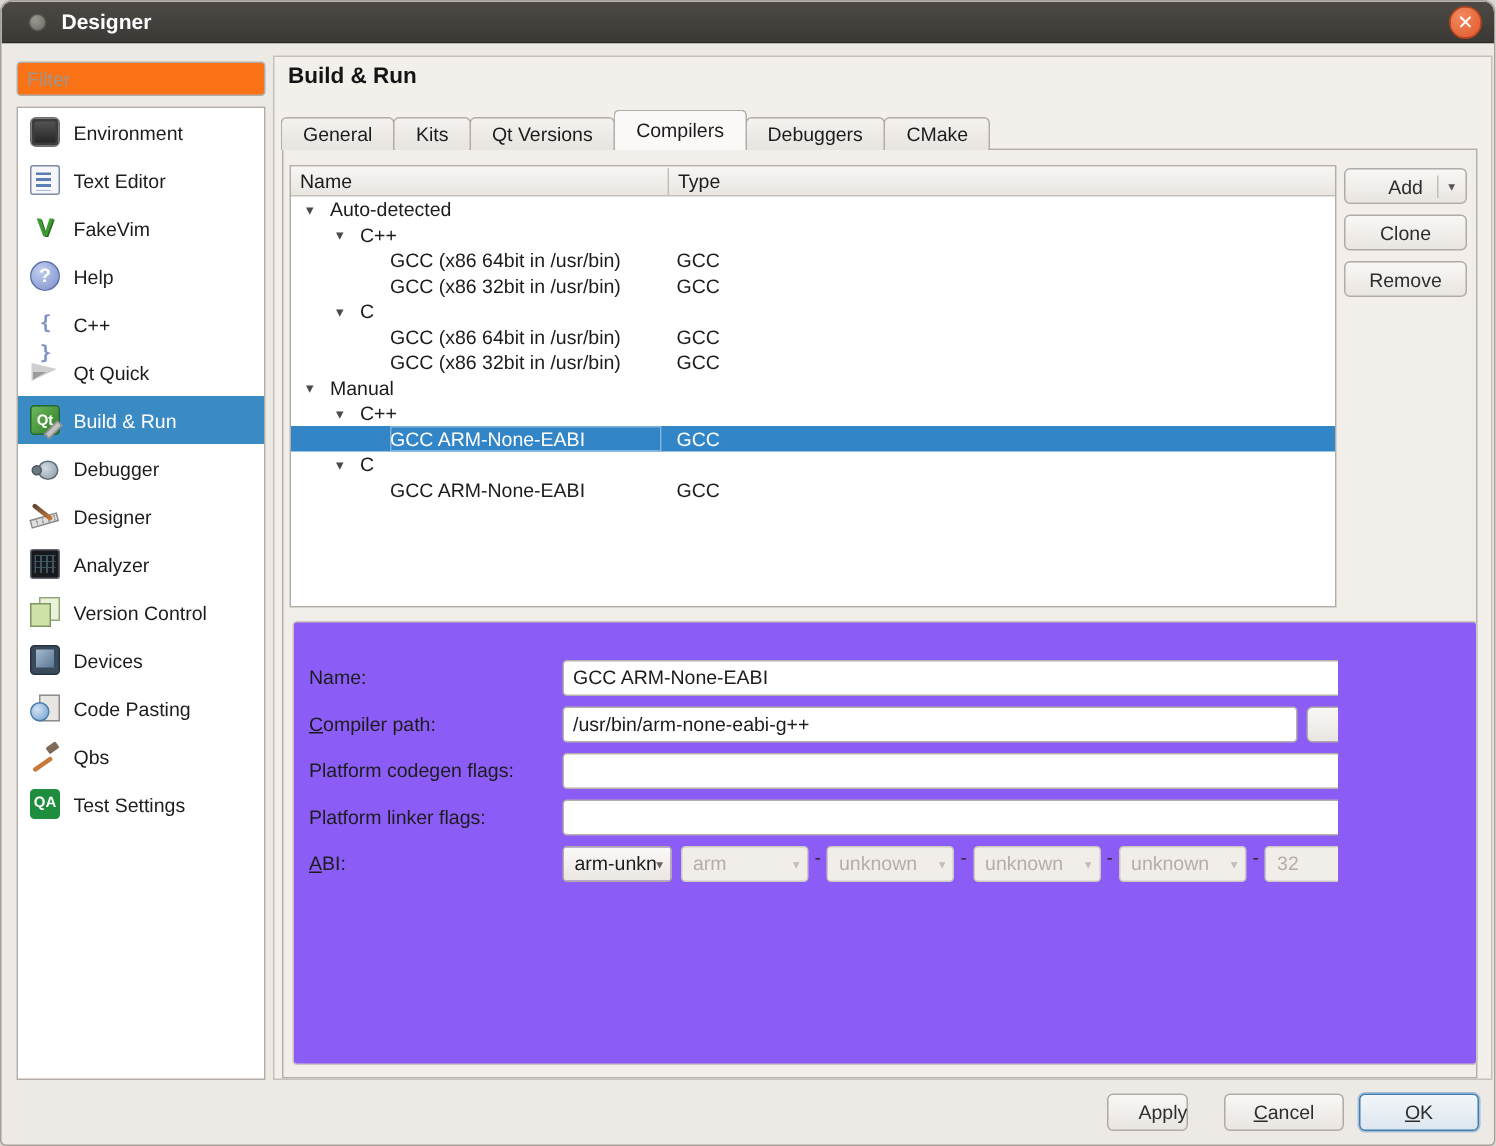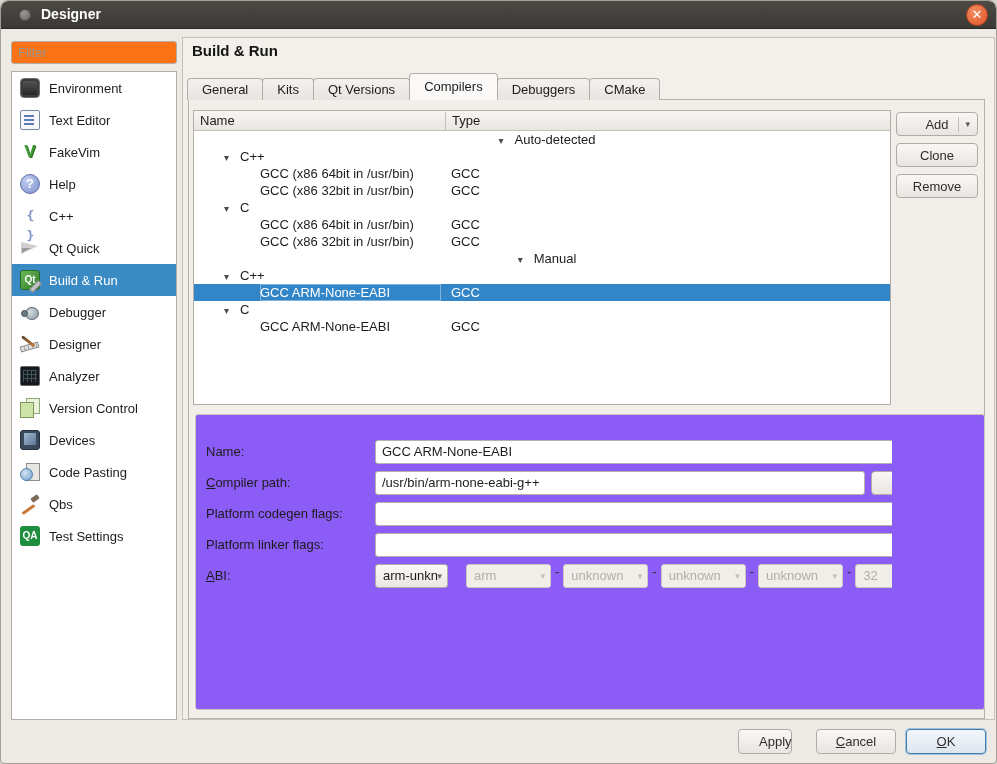--- a/index.html
+++ b/index.html
@@ -86,7 +86,7 @@
   .tree-body{position:relative;}
   .trow{position:relative;height:17px;line-height:17px;white-space:nowrap;cursor:pointer;}
   .trow .tcell-name{height:17px;display:flex;align-items:center;}
-  .ind0 .tcell-name{padding-left:10px;justify-content:center;}
+  .ind0 .tcell-name{padding-left:10px;}
   .ind1 .tcell-name{padding-left:30px;}
   .ind2 .tcell-name{padding-left:66px;}
   .tw-arrow{width:16px;flex:none;}

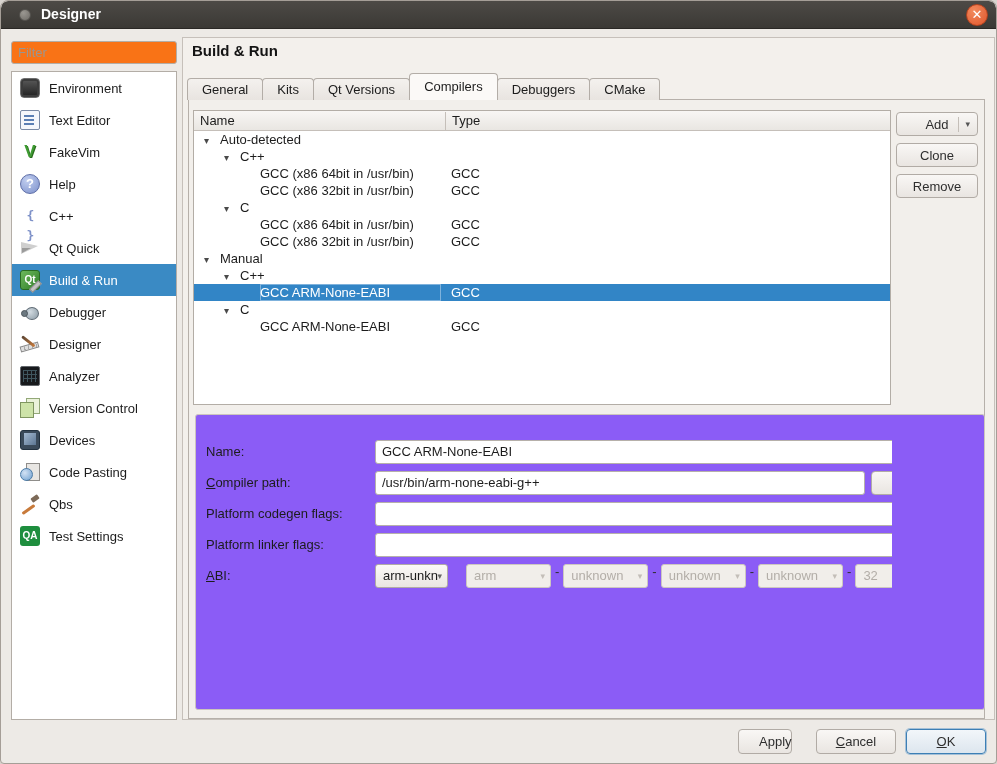--- a/index.html
+++ b/index.html
@@ -341,7 +341,7 @@
           </div>
           <div class="abi-combos">
               <div class="combo combo-first"><span class="combo-text">arm-unkn</span><span class="combo-arrow">▾</span></div>
-              <div class="combo combo-rest disabled" style="margin-left: 18px;"><span class="combo-text">arm</span><span class="combo-arrow">▾</span></div>
+              <div class="combo combo-rest disabled" style="margin-left: 6px;"><span class="combo-text">arm</span><span class="combo-arrow">▾</span></div>
               <span class="abi-dash">-</span>
               <div class="combo combo-rest disabled"><span class="combo-text">unknown</span><span class="combo-arrow">▾</span></div>
               <span class="abi-dash">-</span>

